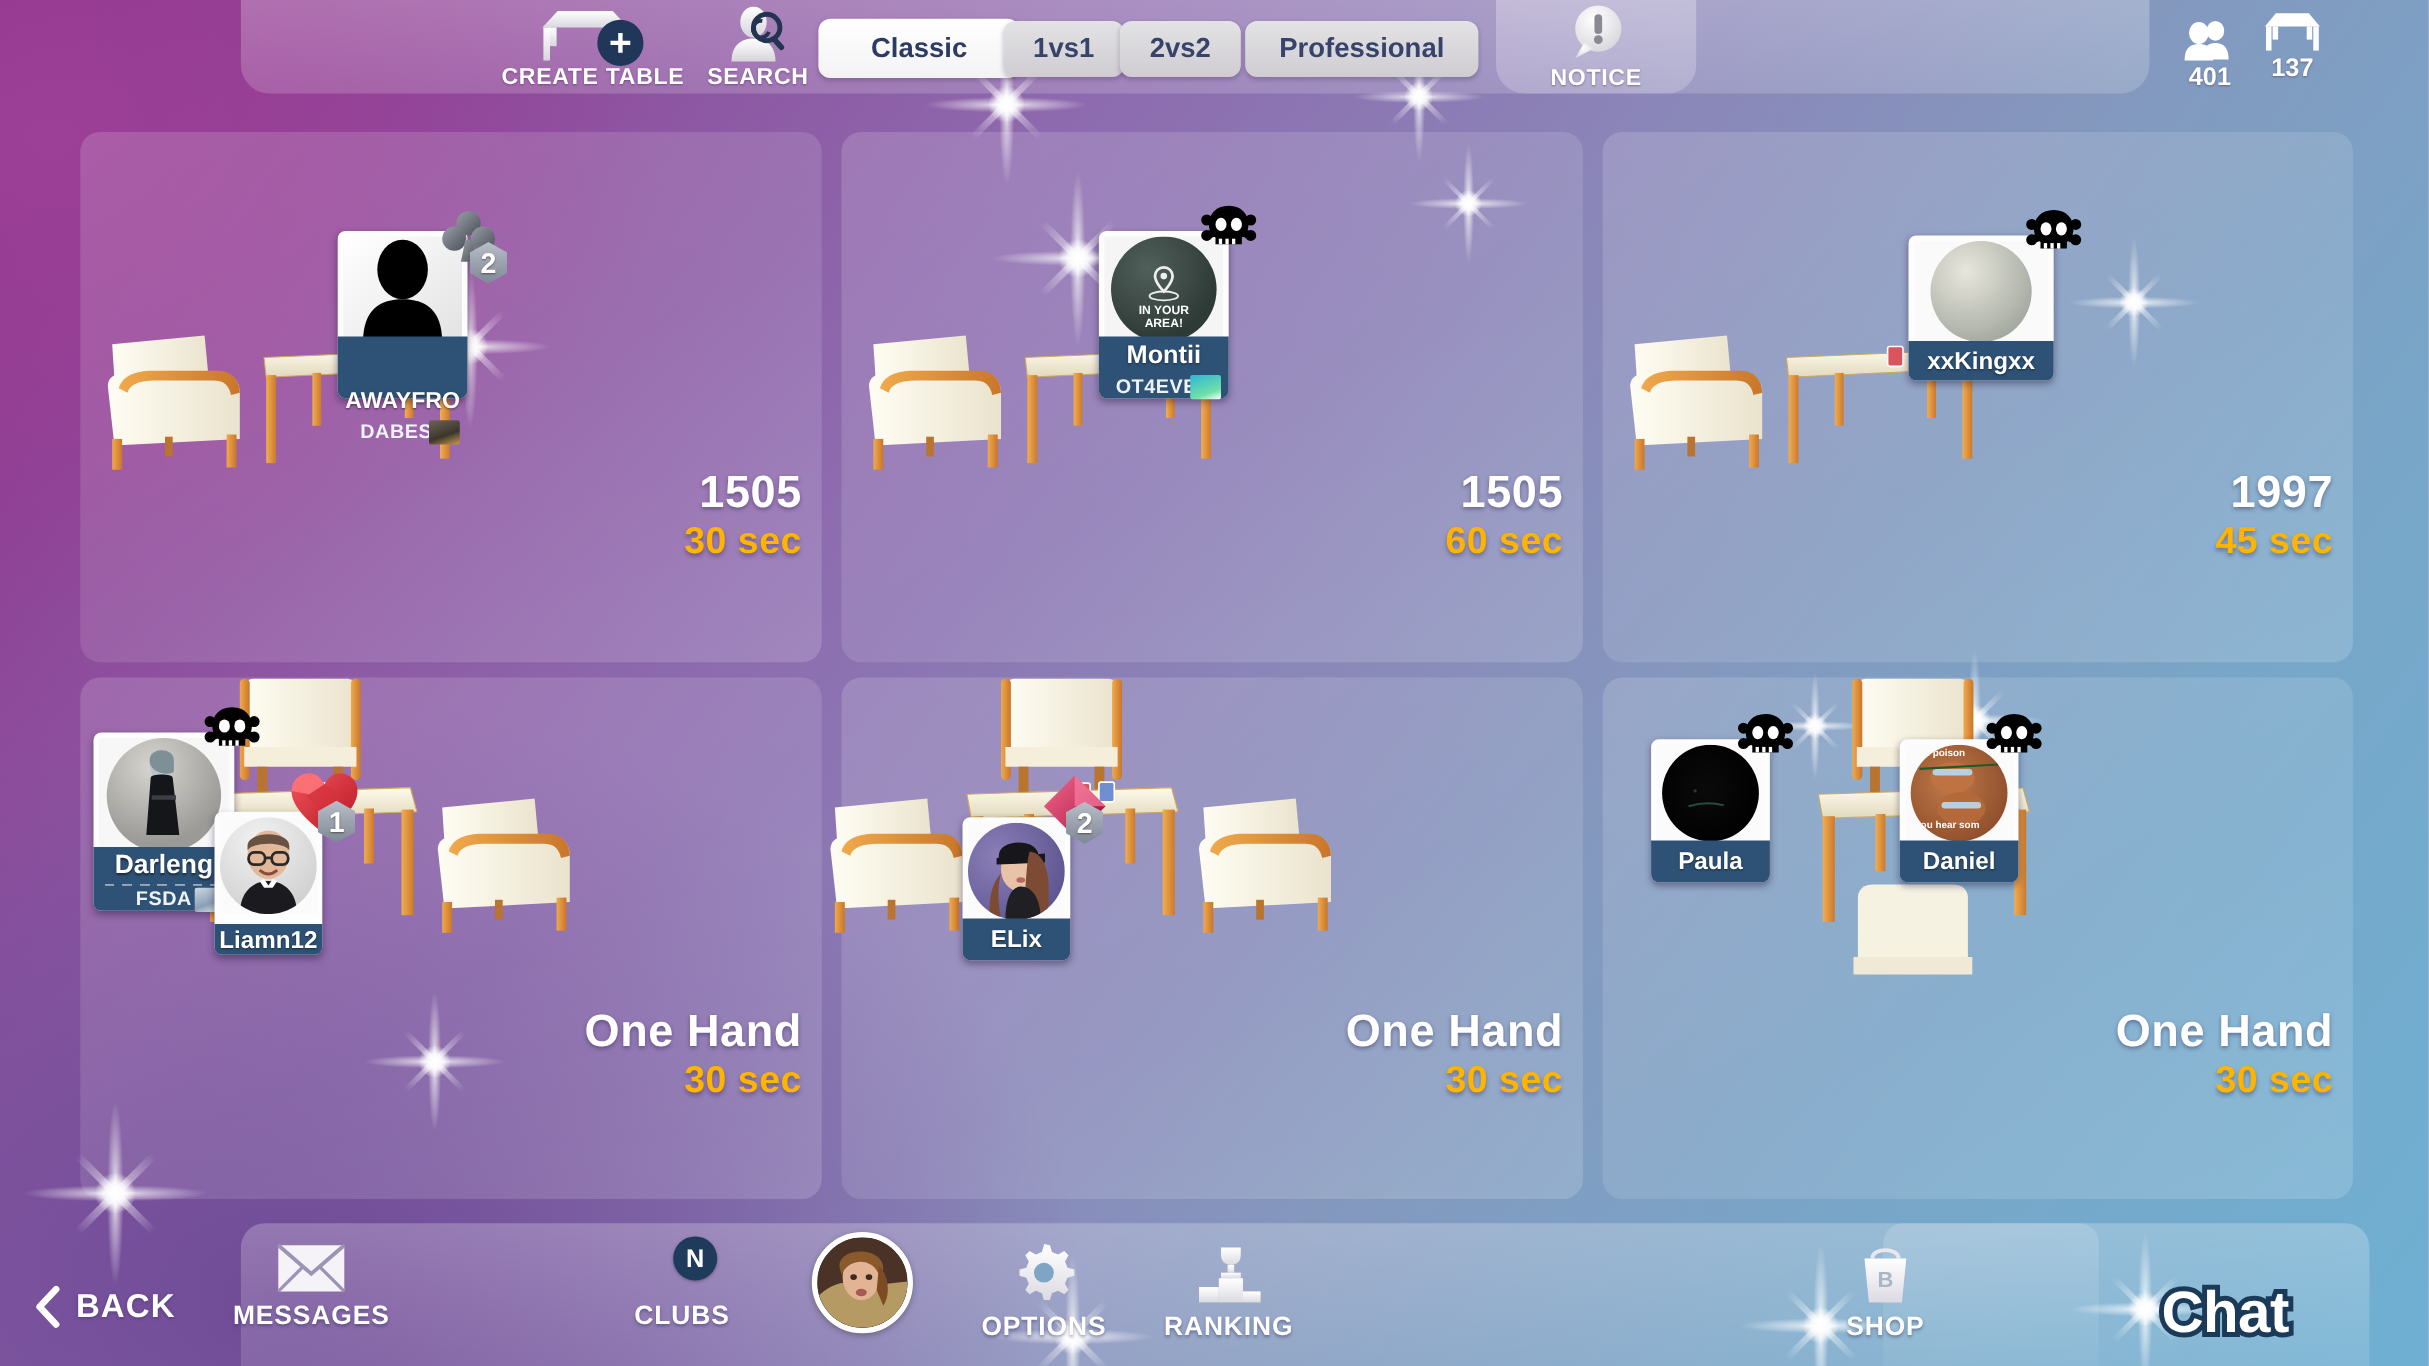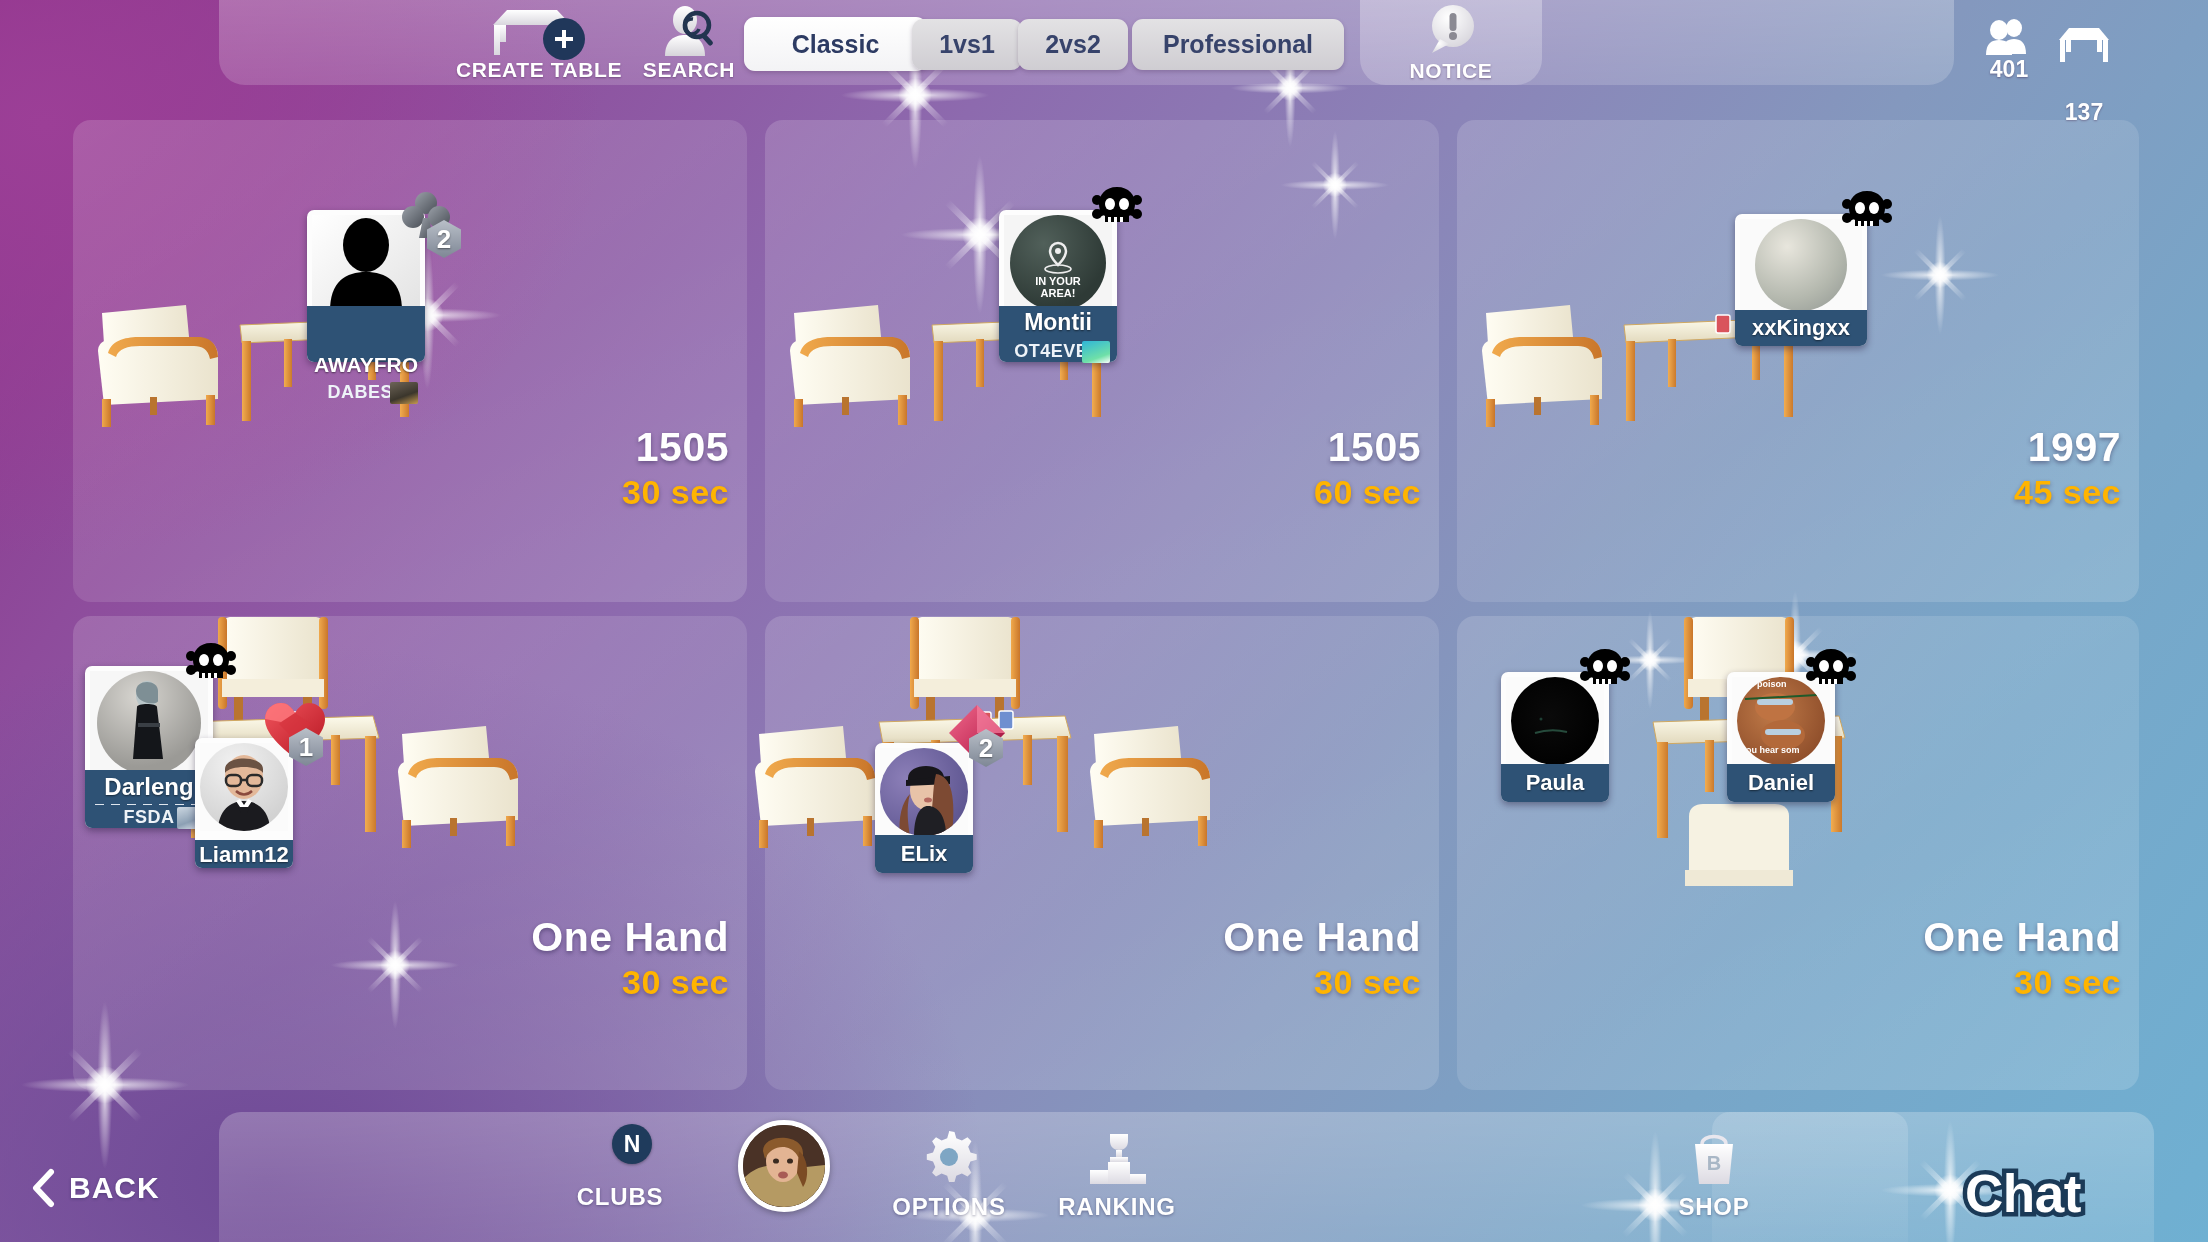--- a/index.html
+++ b/index.html
@@ -276,7 +276,7 @@
     <span class="tb-count">401</span>
   </div>
 
-  <div class="tb-item" style="position:absolute;left:1820px;top:26px;width:90px;gap:35px;">
+  <div class="tb-item" style="position:absolute;left:1820px;top:10px;width:90px;">
     <span style="display:block;width:54px;height:38px;">
       <svg width="54" height="38" viewBox="0 0 54 38">
         <path d="M12 2 L42 2 L52 14 L2 14 Z" fill="#fff"></path>

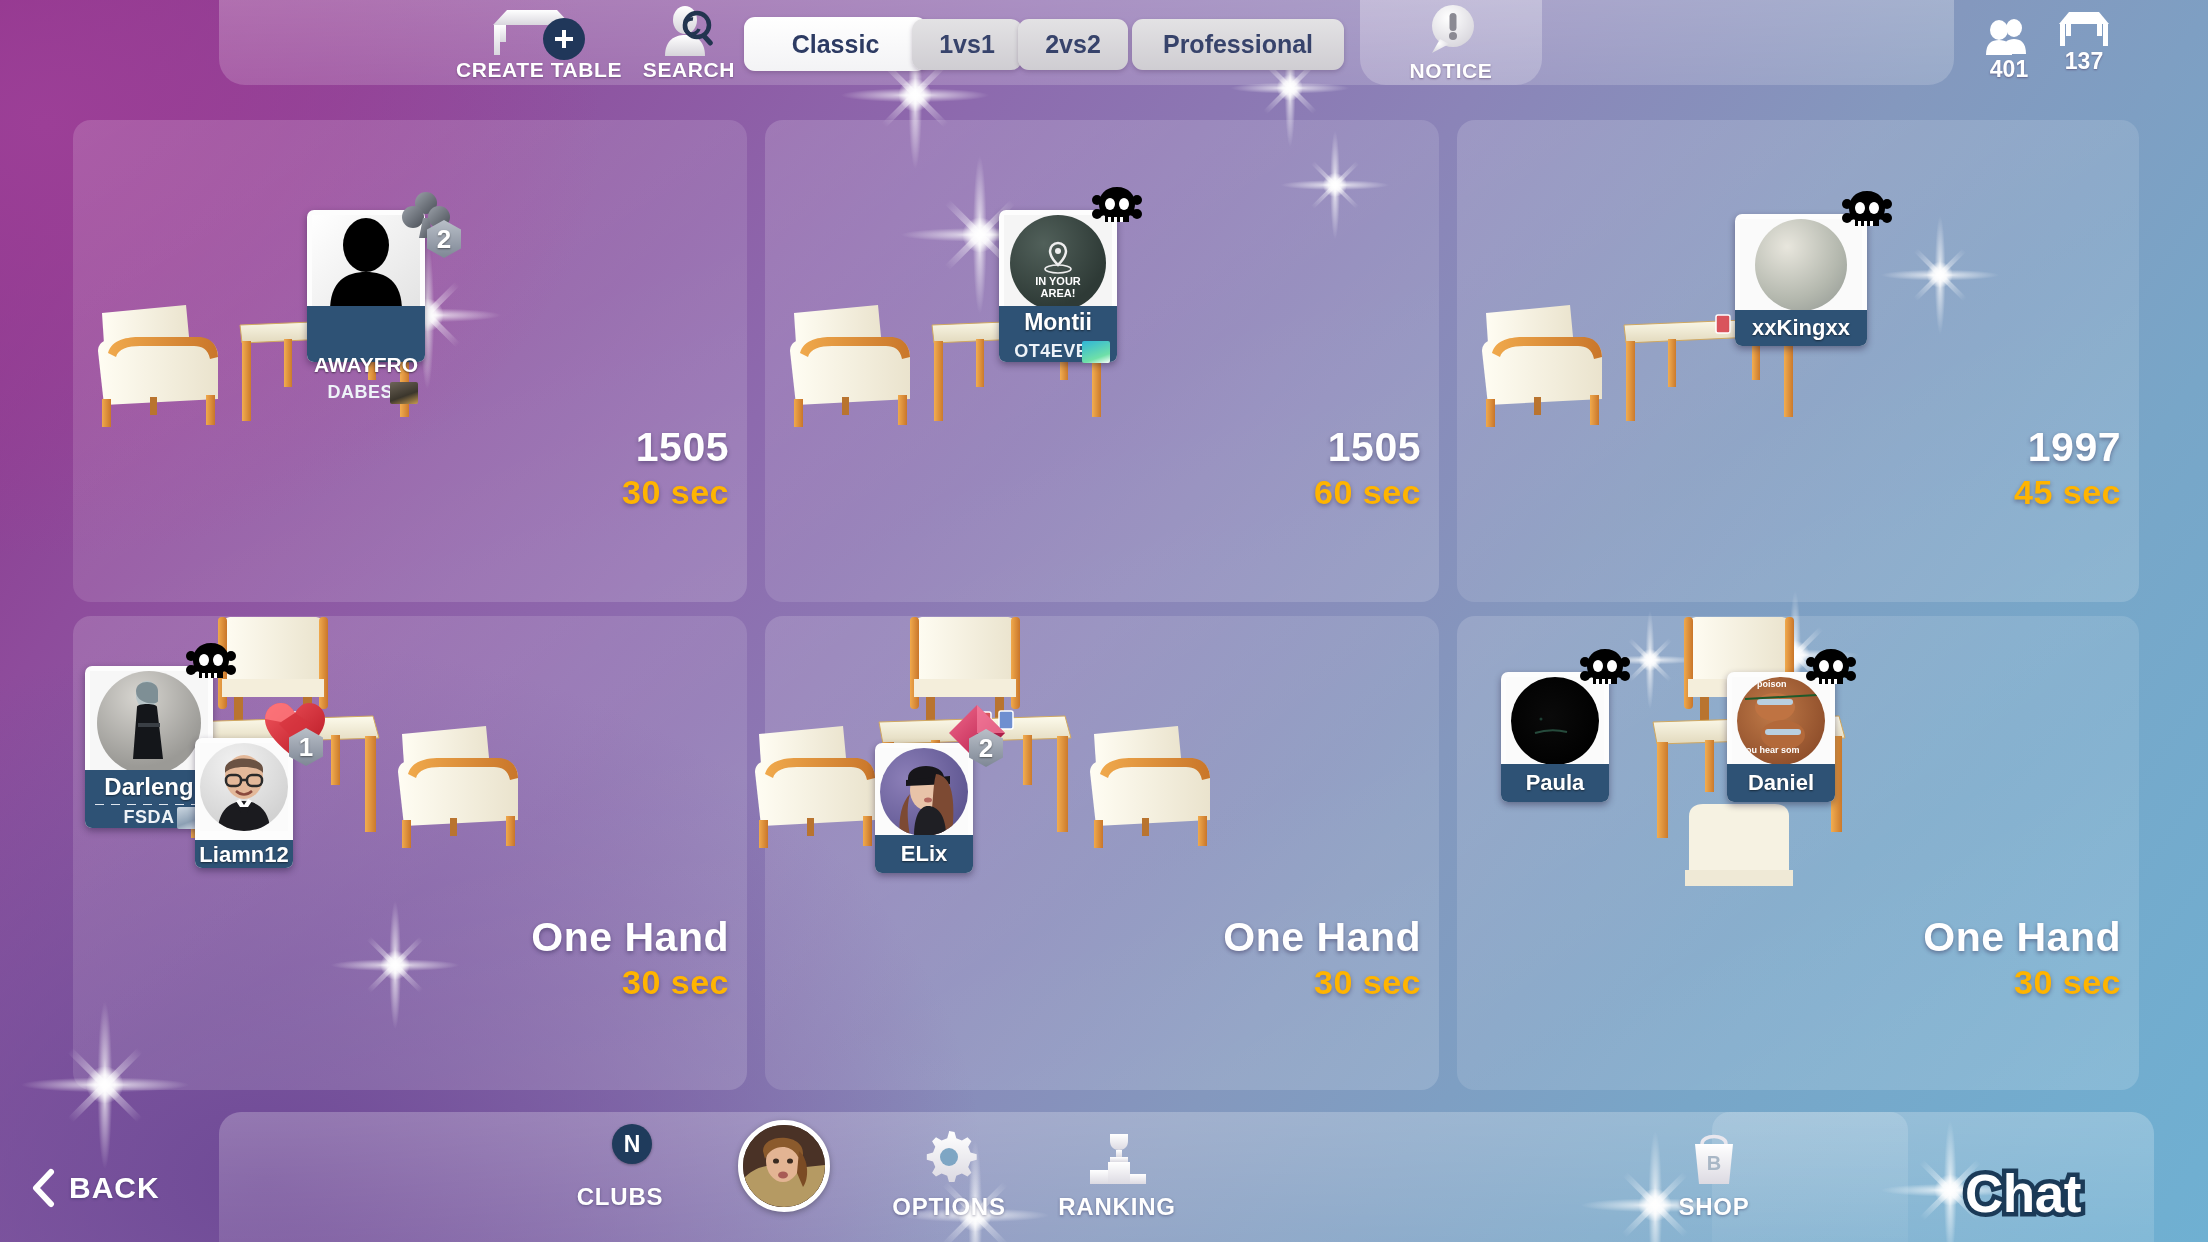--- a/index.html
+++ b/index.html
@@ -806,6 +806,16 @@
 <div id="shop-item-bg"></div>
 <div id="bottombar">
 
+  <div class="nav-item" style="left:-21px;">
+    <span style="display:block;width:64px;height:48px;">
+      <svg width="64" height="48" viewBox="0 0 64 48">
+        <rect x="2" y="4" width="60" height="42" rx="2" fill="#f5f3f7"></rect>
+        <path d="M2 4 L32 30 L62 4" fill="none" stroke="#9d94b5" stroke-width="3.5"></path>
+        <path d="M2 46 L24 24 M62 46 L40 24" fill="none" stroke="#9d94b5" stroke-width="3"></path>
+      </svg>
+    </span>
+    <span class="nav-label">MESSAGES</span>
+  </div>
 
 
   <div class="nav-item" style="left:316px;">

